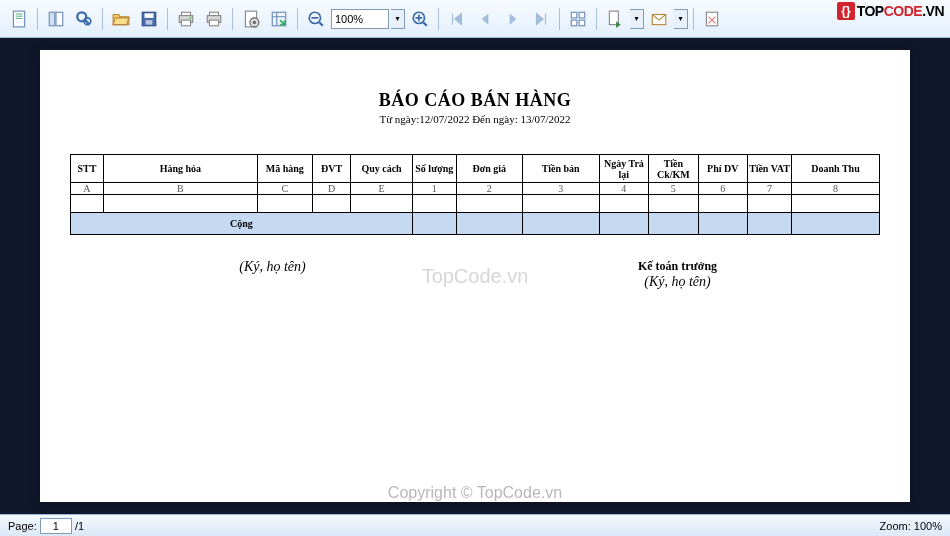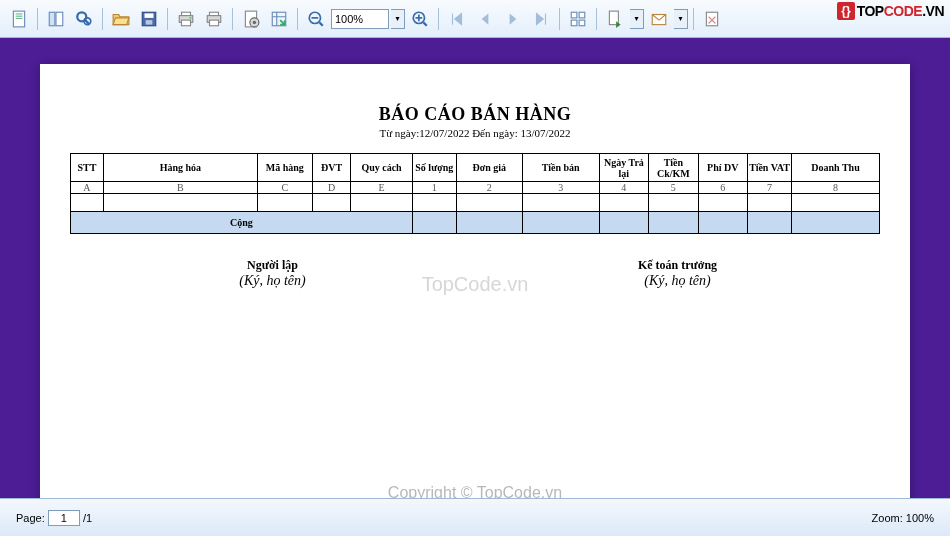--- a/index.html
+++ b/index.html
@@ -15,7 +15,7 @@
 .disabled { opacity: 0.4; }
 
 
-.viewer { position: absolute; top: 38px; bottom: 22px; left: 0; right: 0; background: #4c1d95; overflow: auto; display: flex; justify-content: center; padding: 26px 0; }
+.viewer { position: absolute; top: 38px; bottom: 22px; left: 0; right: 0; background: #0f172a; overflow: auto; display: flex; justify-content: center; padding: 12px 0; }
 .page { background: #fff; width: 870px; min-height: 440px; box-shadow: 0 2px 10px rgba(0,0,0,.3); padding: 40px 30px 20px 30px; position: relative; }
 
 

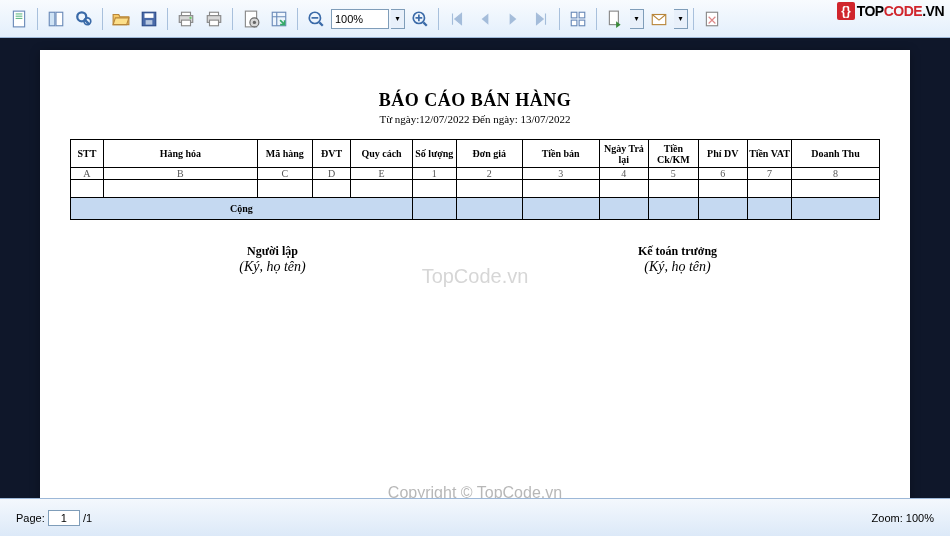--- a/index.html
+++ b/index.html
@@ -20,7 +20,7 @@
 
 
 .rpt-title { text-align: center; font-family: "Times New Roman", serif; font-size: 18px; font-weight: bold; letter-spacing: 0.5px; }
-.rpt-sub { text-align: center; font-family: "Times New Roman", serif; font-size: 11px; margin-top: 2px; margin-bottom: 14px; }
+.rpt-sub { text-align: center; font-family: "Times New Roman", serif; font-size: 11px; margin-top: 2px; margin-bottom: 29px; }
 table.rpt { width: 100%; border-collapse: collapse; font-family: "Times New Roman", serif; }
 table.rpt th, table.rpt td { border: 1px solid #000; font-size: 10px; text-align: center; vertical-align: middle; }
 table.rpt th { font-weight: bold; }

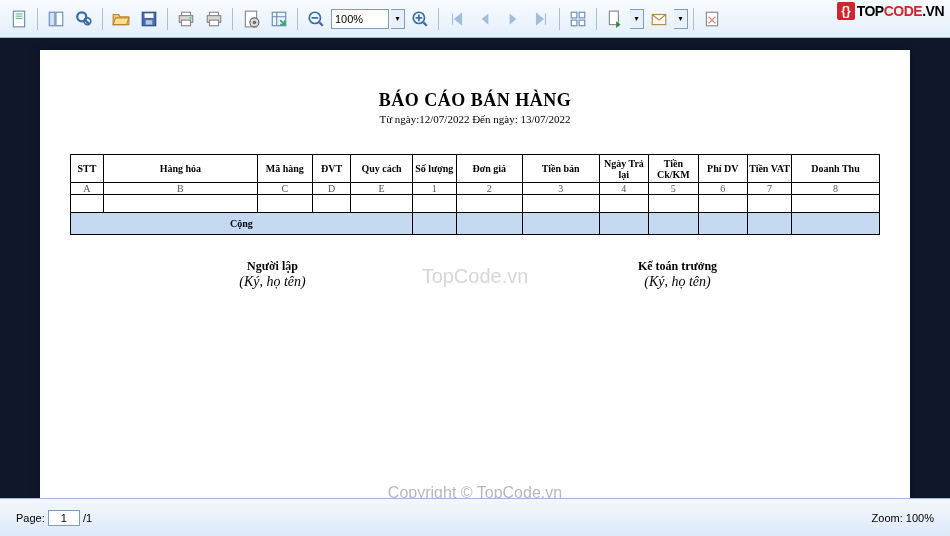--- a/index.html
+++ b/index.html
@@ -280,7 +280,6 @@
     <div class="sig-row">
       <div class="sig-col">
         <div class="sig-date">&nbsp;</div>
-        <div class="sig-role">Người lập</div>
         <div class="sig-note">(Ký, họ tên)</div>
       </div>
       <div class="sig-col">

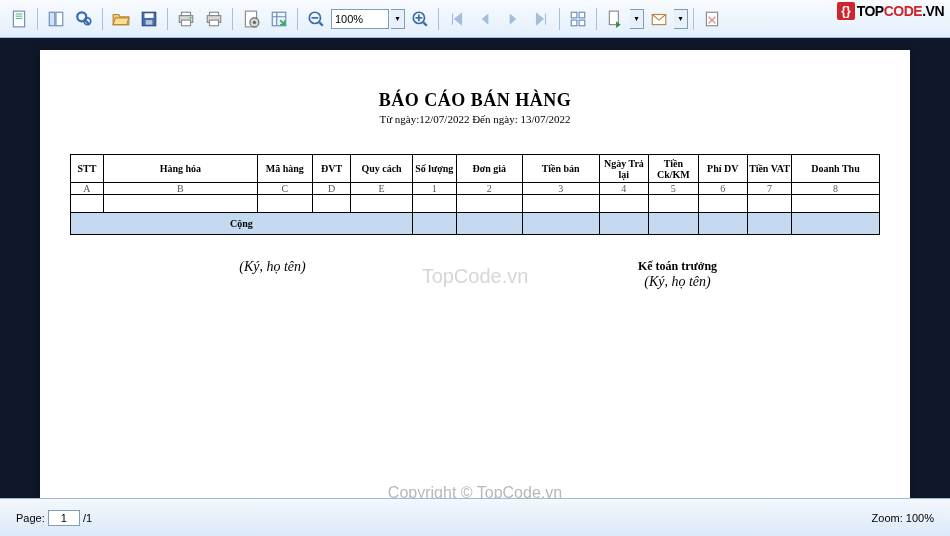--- a/index.html
+++ b/index.html
@@ -53,7 +53,7 @@
 .watermark2 { position: absolute; bottom: 12px; left: 50%; transform: translateX(-50%); font-size: 16px; color: #888; font-family: Arial; opacity: .6; pointer-events: none; text-align: center; }
 
 
-.status { position: absolute; bottom: 0; left: 0; right: 0; height: 38px; background: linear-gradient(#f4f8fd, #dce9f8); border-top: 1px solid #9db8d8; display: flex; align-items: center; font-size: 11px; padding: 0 16px; }
+.status { position: absolute; bottom: 0; left: 0; right: 0; height: 22px; background: linear-gradient(#f4f8fd, #dce9f8); border-top: 1px solid #9db8d8; display: flex; align-items: center; font-size: 11px; padding: 0 8px; }
 .status .sp { flex: 1; }
 .status input { width: 32px; height: 16px; border: 1px solid #7f9db9; font-size: 11px; text-align: center; }
 

